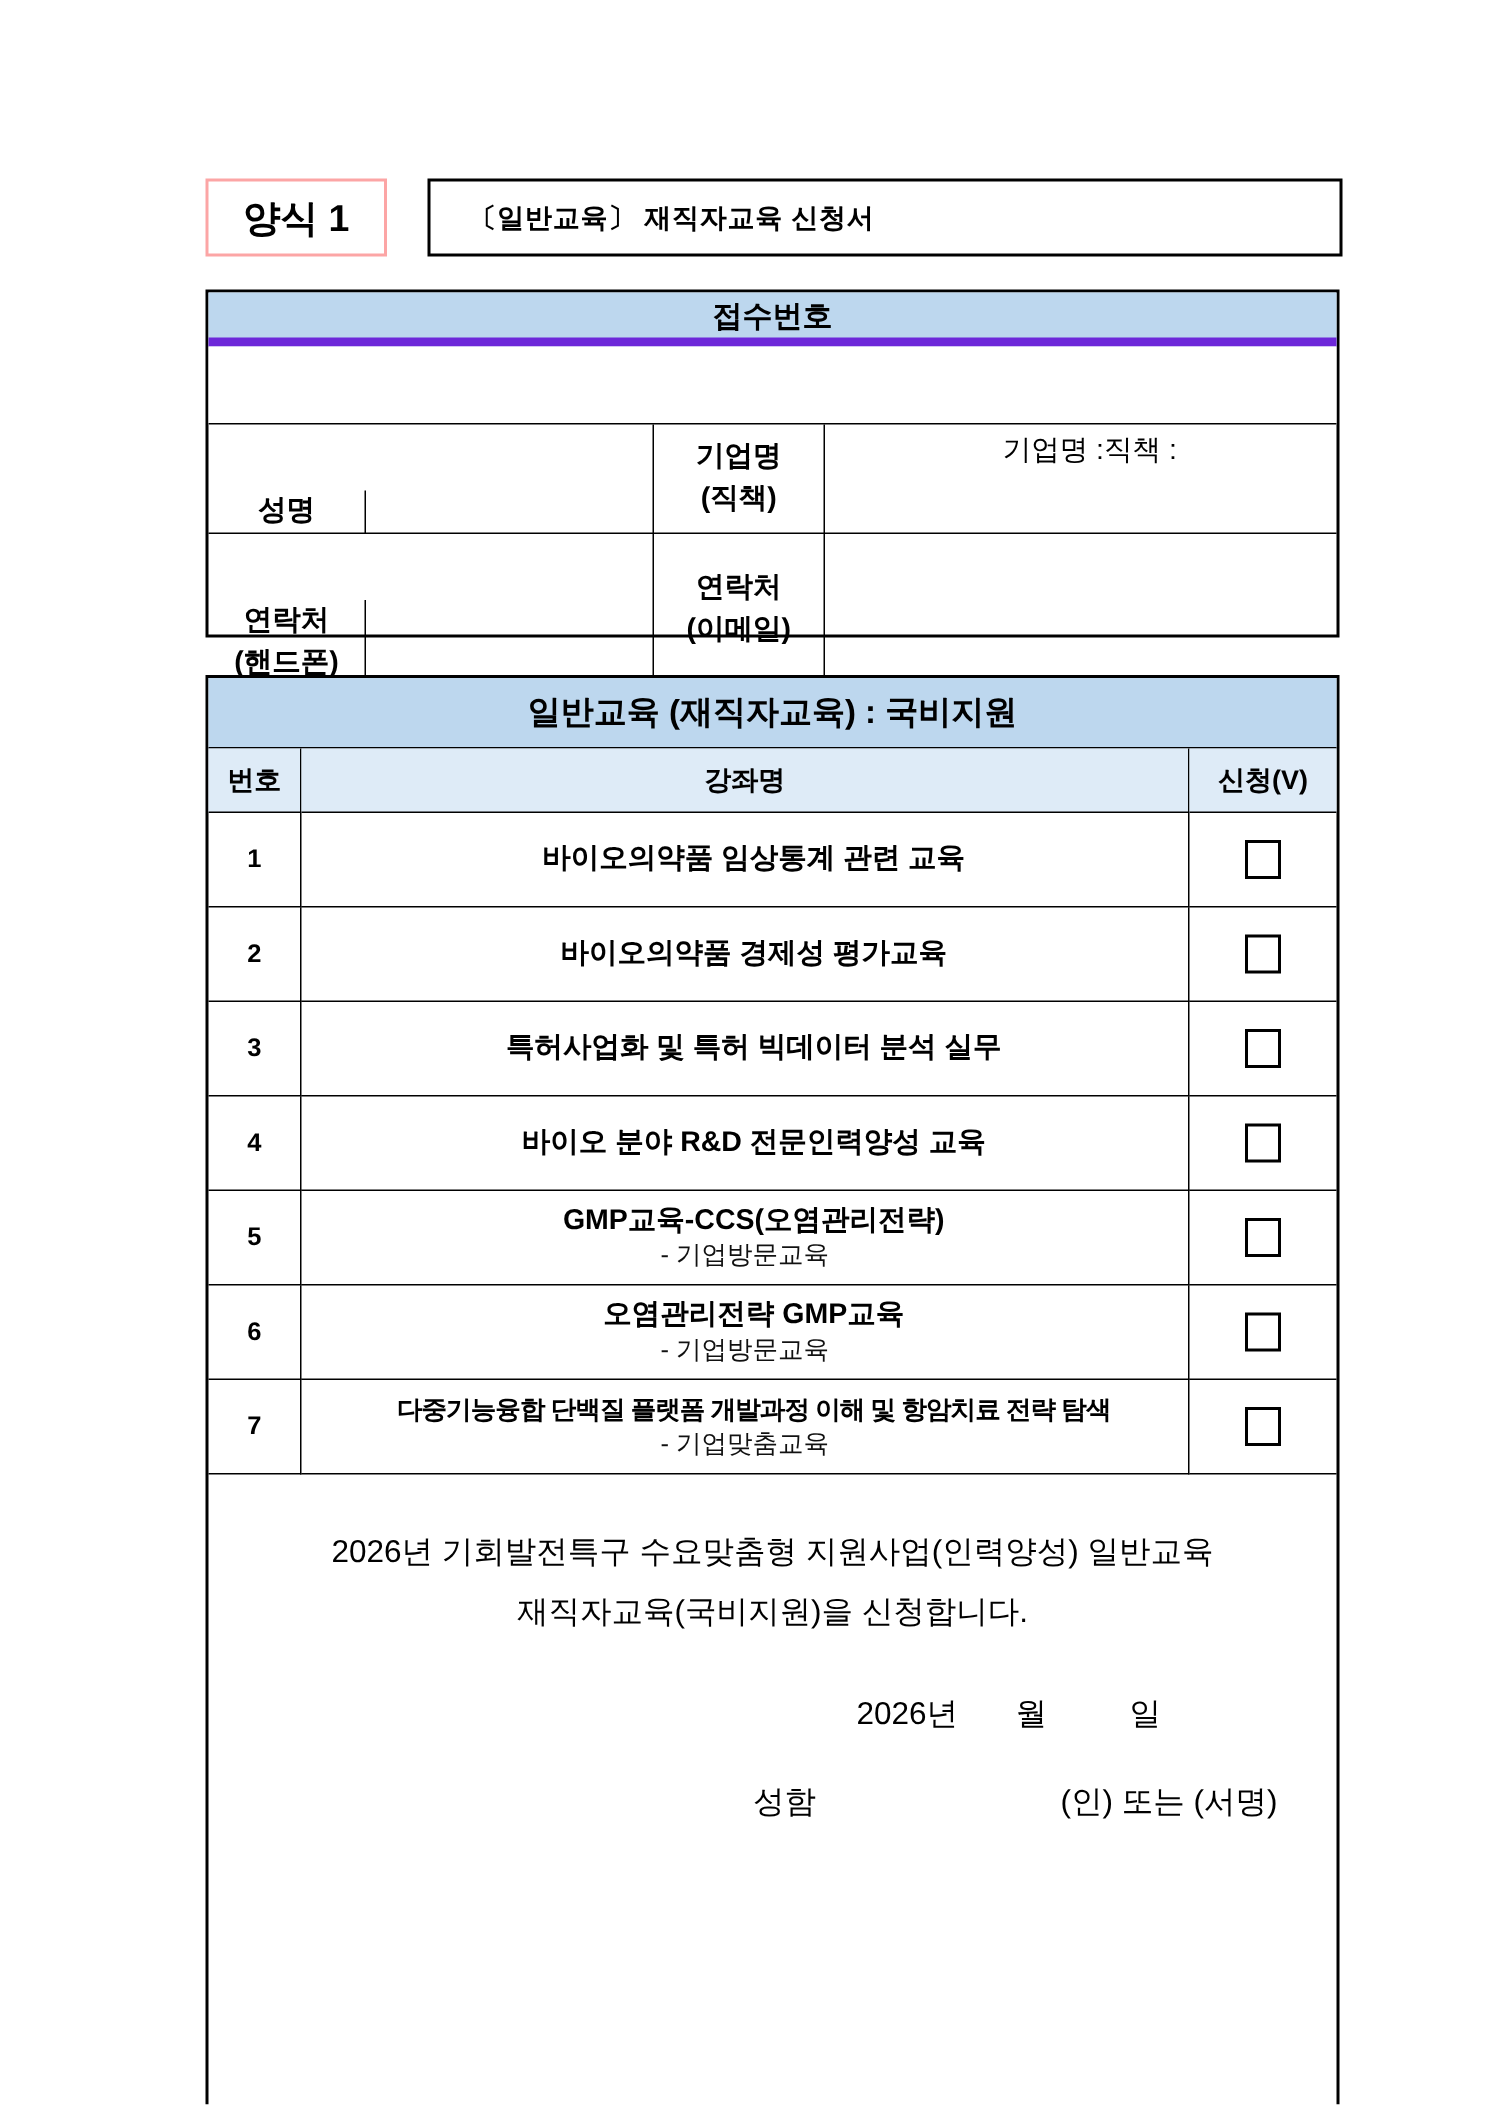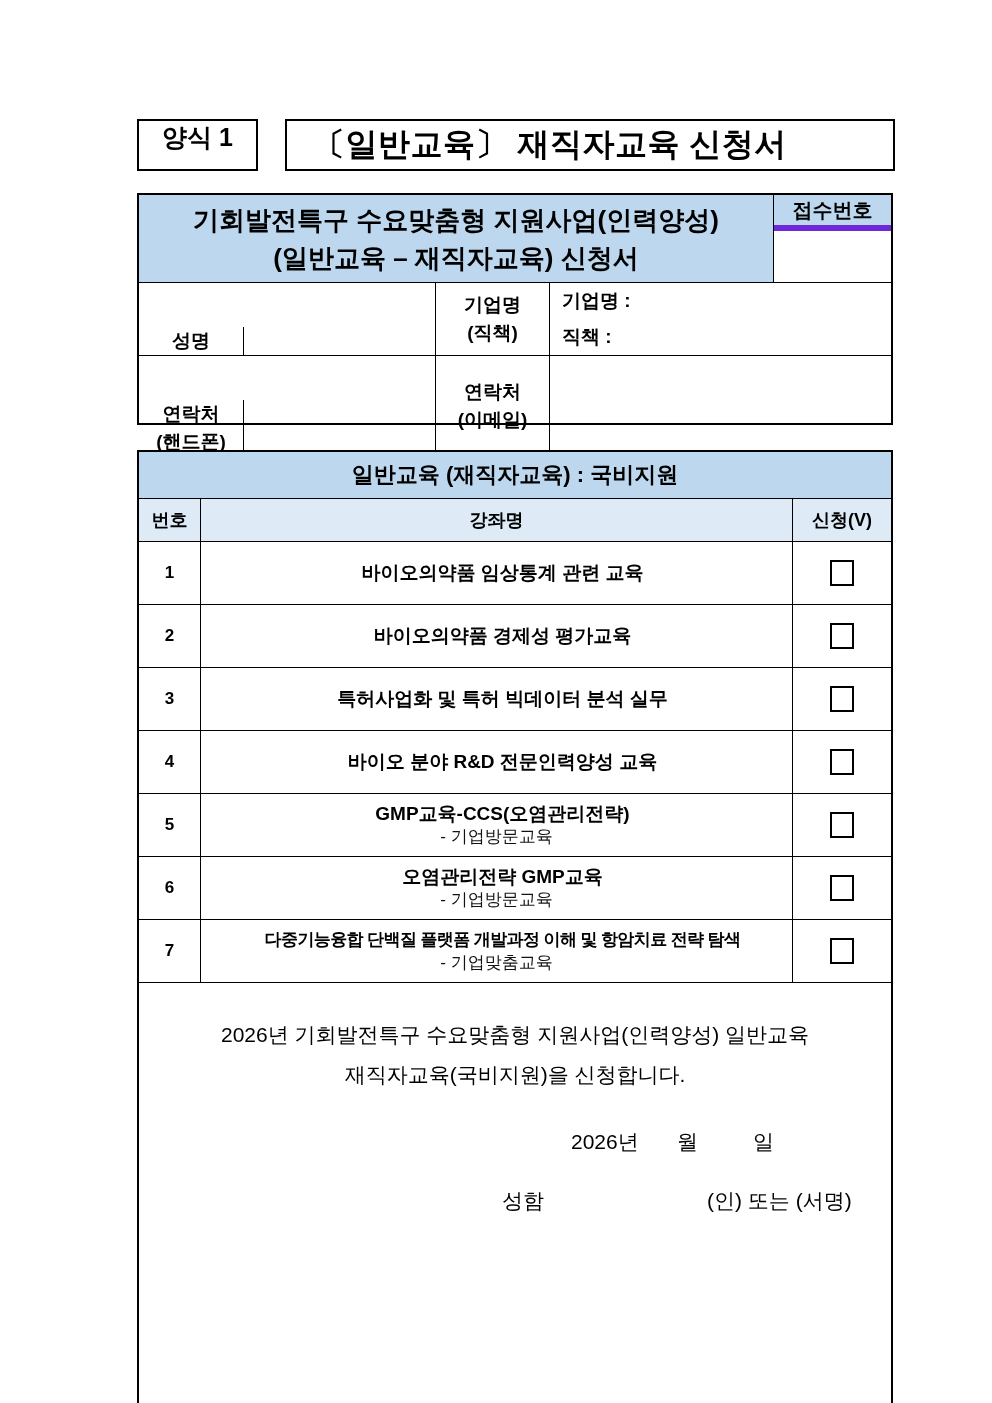--- a/index.html
+++ b/index.html
@@ -15,8 +15,8 @@
   .pre{white-space:pre-line;}
 
   
-  .tag-box{position:absolute;left:137px;top:119px;width:121px;height:52px;border:2px solid #000000;
-    box-sizing:border-box;display:flex;align-items:flex-start;justify-content:center;
+  .tag-box{position:absolute;left:137px;top:119px;width:121px;height:52px;border:2px solid #fca5a5;
+    box-sizing:border-box;display:flex;align-items:center;justify-content:center;
     font-weight:bold;font-size:25px;}
   .title-box{position:absolute;left:285px;top:119px;width:610px;height:52px;border:2px solid #000;
     box-sizing:border-box;display:flex;align-items:center;justify-content:flex-start;

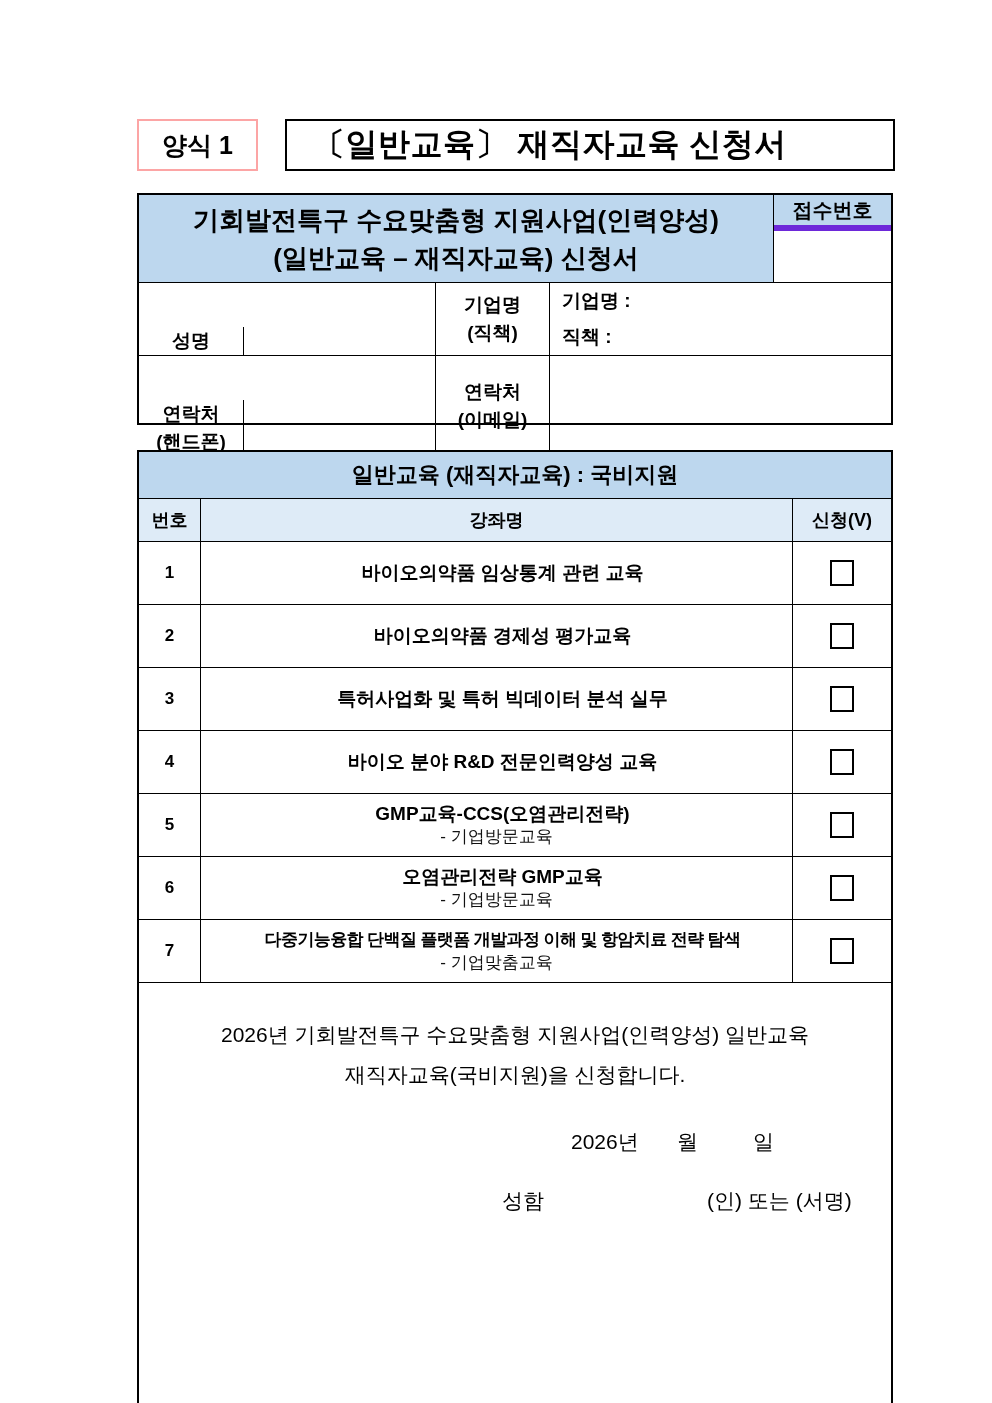--- a/index.html
+++ b/index.html
@@ -20,7 +20,7 @@
     font-weight:bold;font-size:25px;}
   .title-box{position:absolute;left:285px;top:119px;width:610px;height:52px;border:2px solid #000;
     box-sizing:border-box;display:flex;align-items:center;justify-content:flex-start;
-    padding-left:26px;font-weight:bold;font-size:32px;letter-spacing:0.5px;}
+    padding-left:26px;font-weight:bold;font-size:18px;letter-spacing:0.5px;}
 
   
   .info-table{position:absolute;left:137px;top:193px;width:756px;height:232px;

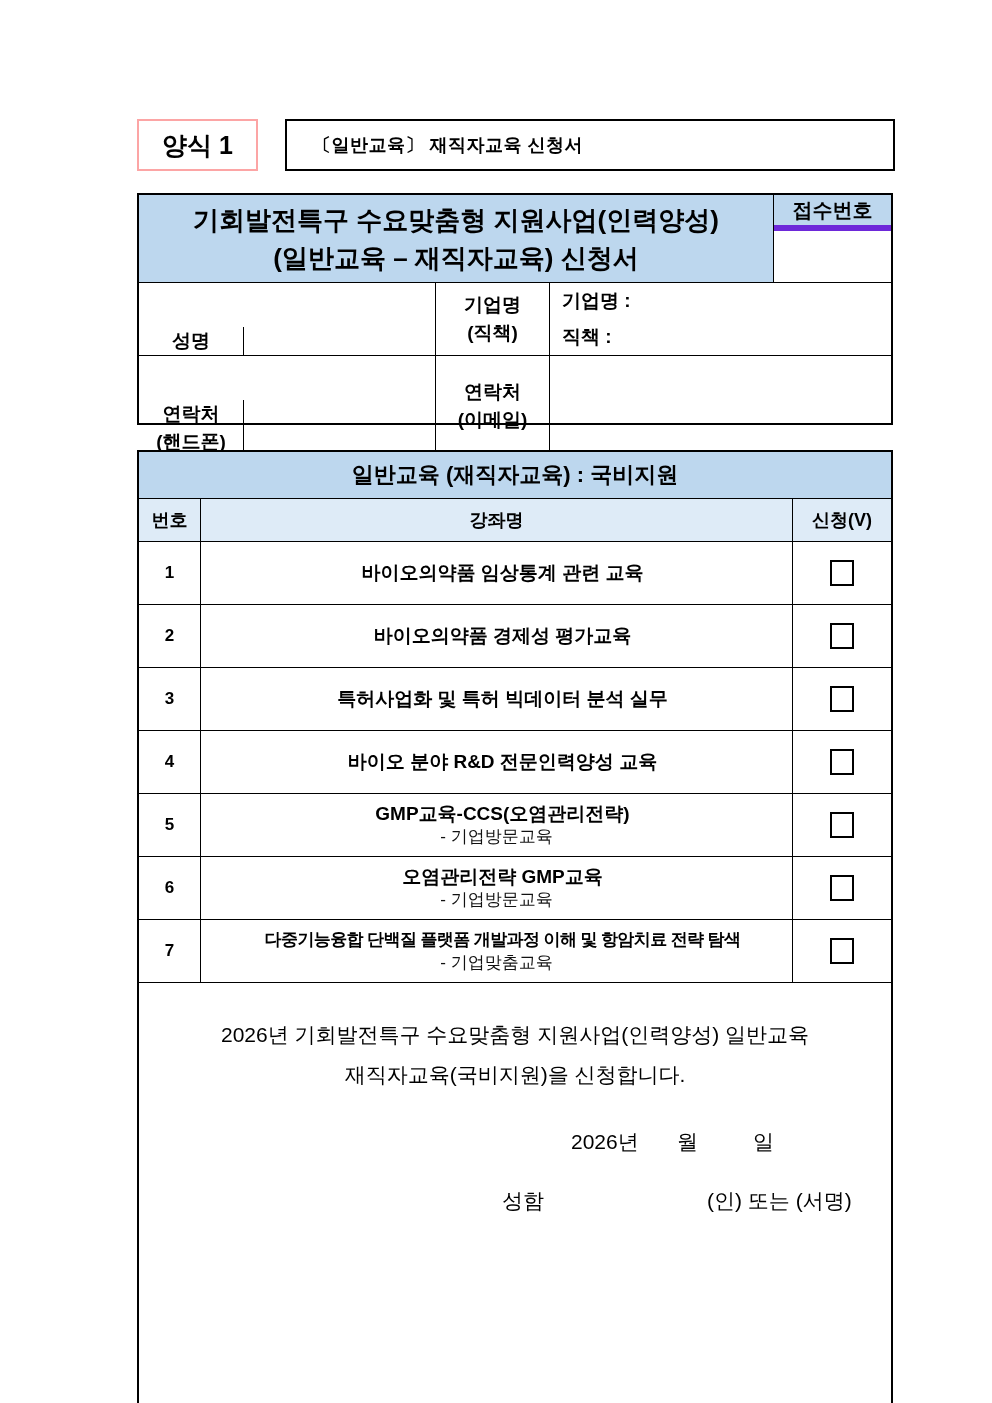--- a/index.html
+++ b/index.html
@@ -86,10 +86,6 @@
 
   <div class="info-table">
     <div class="it-header">
-      <div class="cell blue it-title">
-        <div>기회발전특구 수요맞춤형 지원사업(인력양성)</div>
-        <div>(일반교육 – 재직자교육) 신청서</div>
-      </div>
       <div class="it-receipt">
         <div class="cell blue receipt-label">접수번호</div>
         <div class="cell receipt-value"></div>

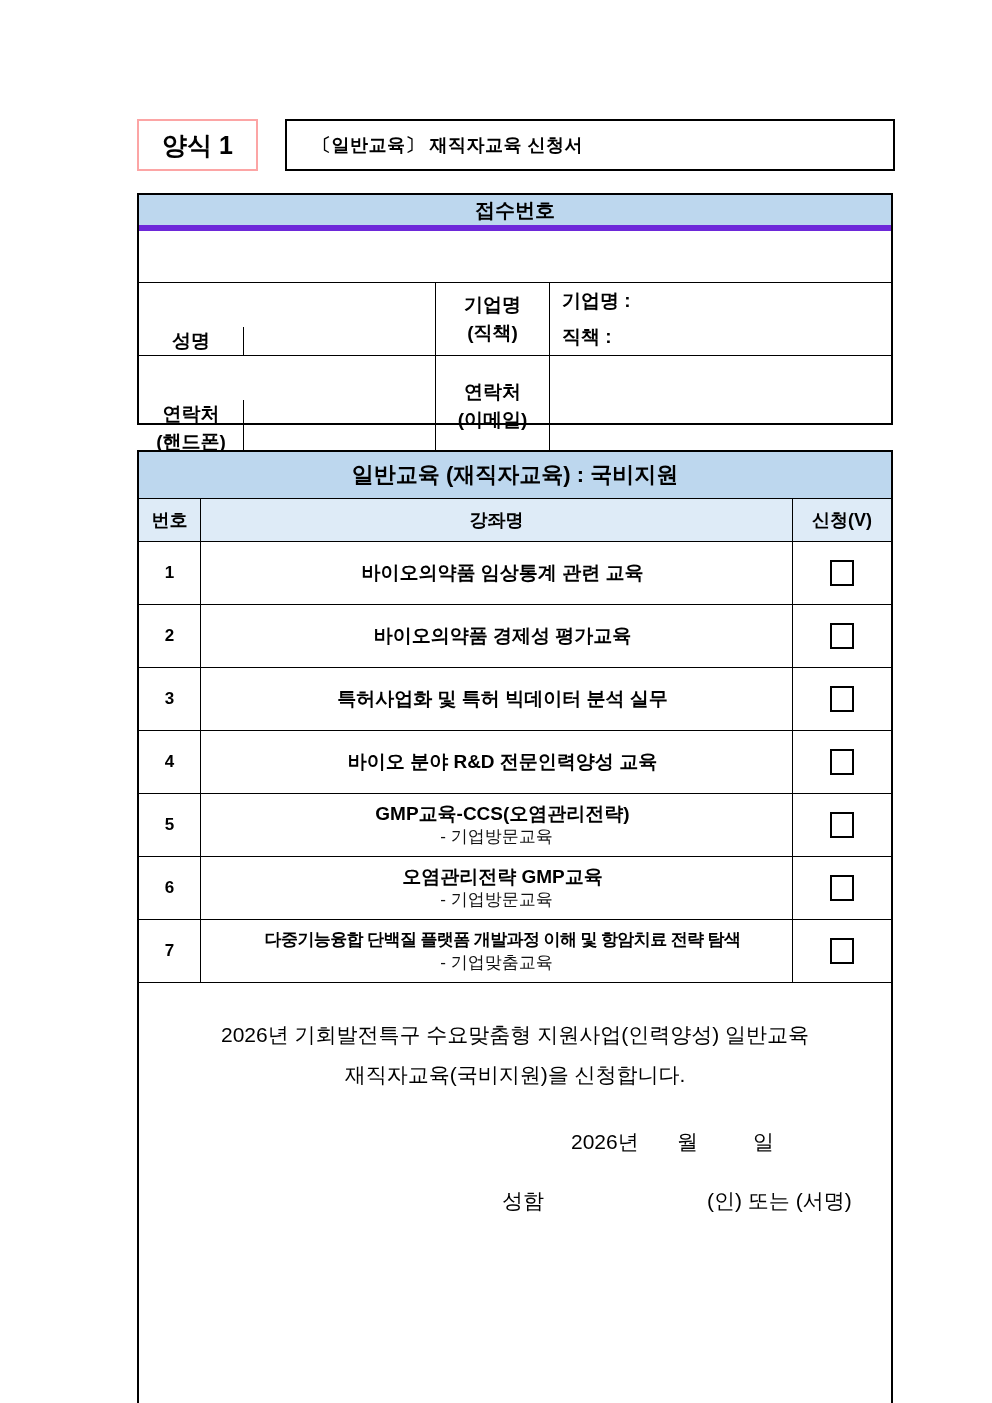--- a/index.html
+++ b/index.html
@@ -39,8 +39,8 @@
   .w3{flex:0 0 114px;}
   .w4{flex:1;}
   .lab{font-weight:bold;font-size:19px;line-height:28px;}
-  .val-left{flex-direction:column;align-items:flex-start;justify-content:center;
-    padding-left:12px;text-align:left;font-weight:bold;font-size:19px;line-height:36px;}
+  .val-left{flex-direction:row;align-items:flex-start;justify-content:center;
+    padding-left:12px;text-align:left;font-weight:normal;font-size:19px;line-height:36px;}
 
   
   .course-table{position:absolute;left:137px;top:450px;width:756px;height:974px;

